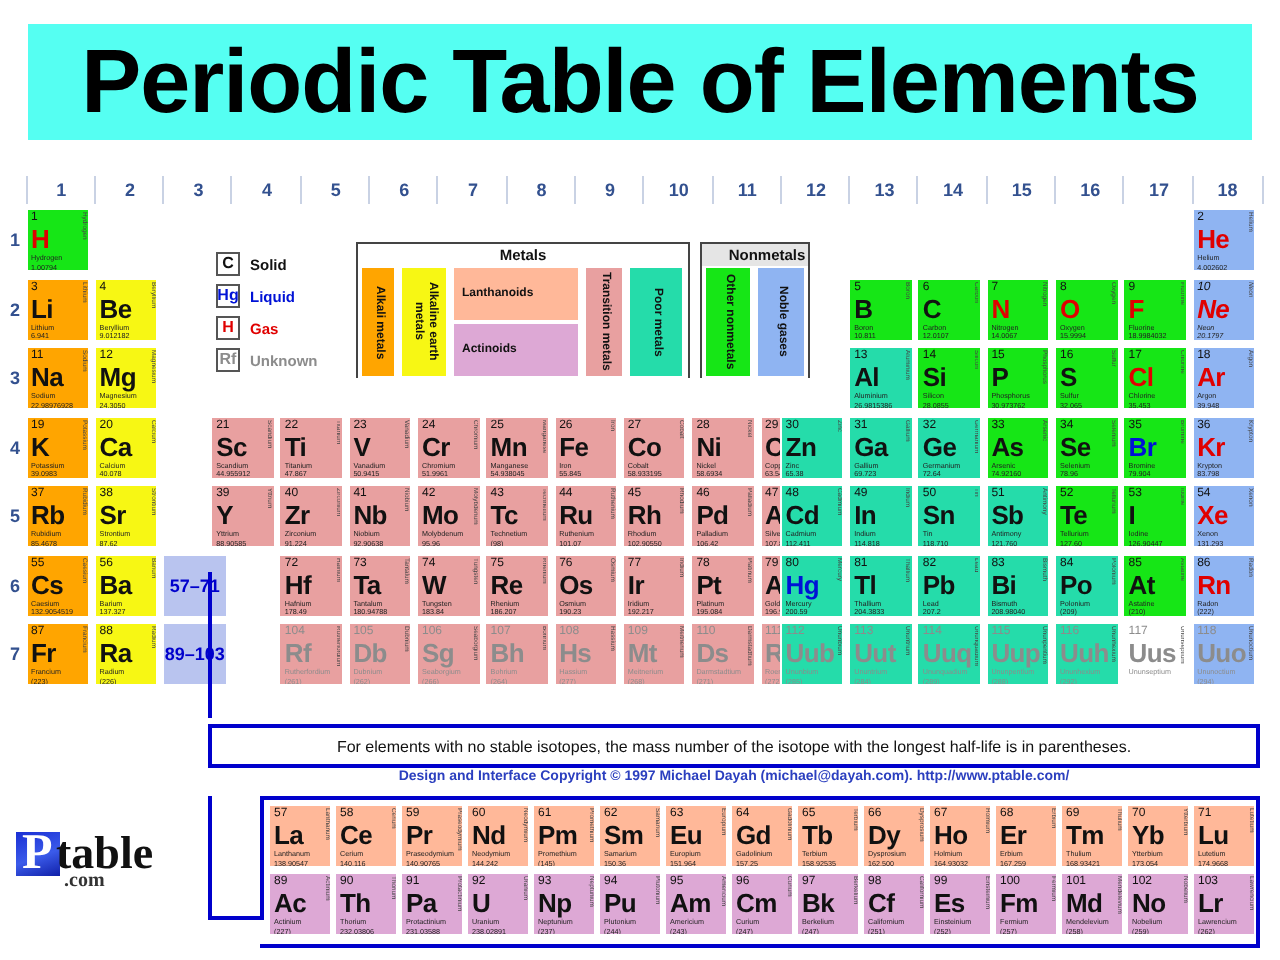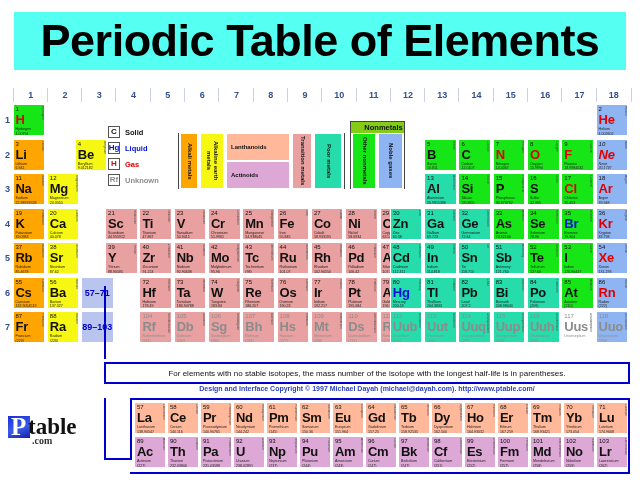--- a/index.html
+++ b/index.html
@@ -850,6 +850,7 @@
       </div>
     </div>
 
+  <div id="legend-metals">Metals</div>
   <div id="legend-nonmetals">Nonmetals</div>
   <div id="legend-metals-side-l"></div>
   <div id="legend-metals-side-r"></div>

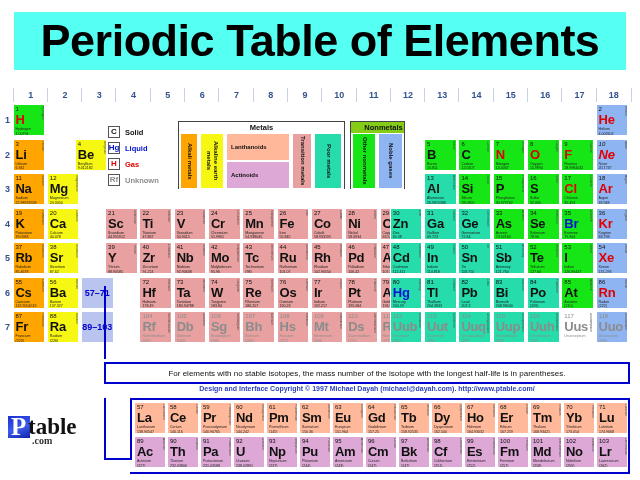--- a/index.html
+++ b/index.html
@@ -108,7 +108,7 @@
   }
   #legend-nonmetals{
     position:absolute;left:350px;top:121px;width:55px;height:12px;
-    border:1px solid #444;border-bottom:none;background:#84cc16;
+    border:1px solid #444;border-bottom:none;background:#e5e5e5;
     text-align:center;font-size:7.5px;font-weight:bold;line-height:11px;color:#111;
     box-sizing:border-box;
     padding-left:12px;

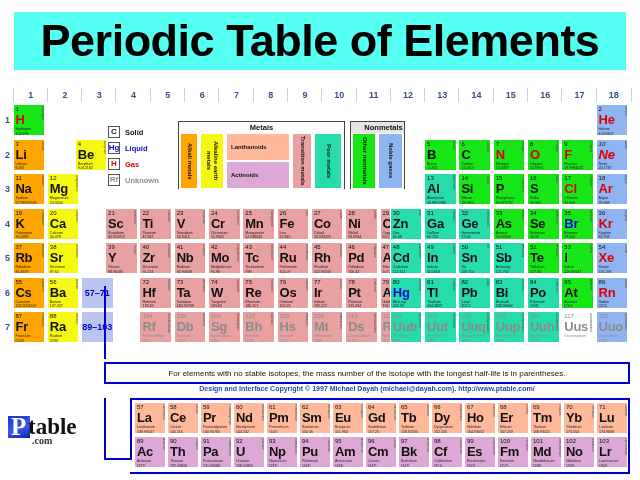--- a/index.html
+++ b/index.html
@@ -231,7 +231,7 @@
         <div class="ms">6.941</div>
         <div class="vert">Lithium</div>
       </div>
-      <div class="cell c-alkaline st-solid" style="left: 46.8px; top: 138.5px; margin-left: 28px;">
+      <div class="cell c-alkaline st-solid" style="left: 46.8px; top: 138.5px;">
         <div class="num">4</div>
         <div class="sym">Be</div>
         <div class="nm">Beryllium</div>

